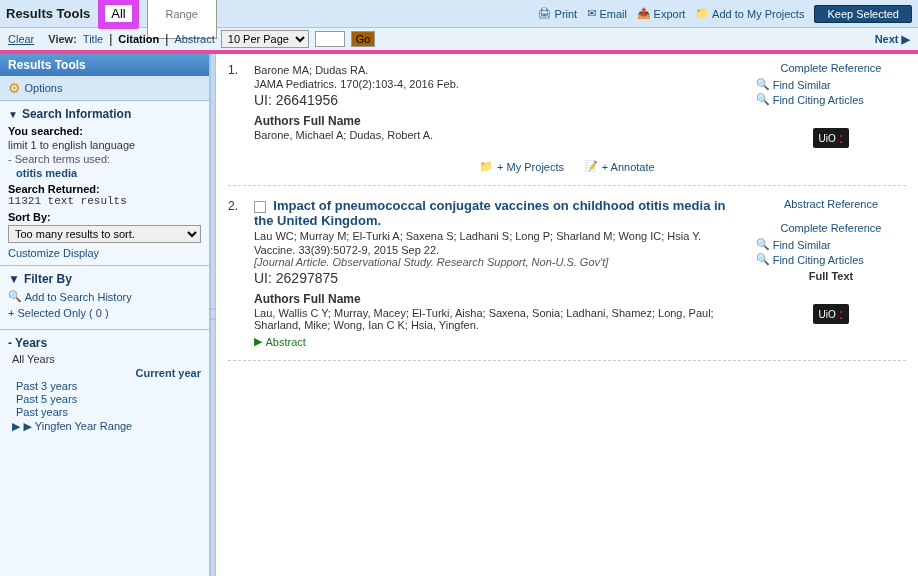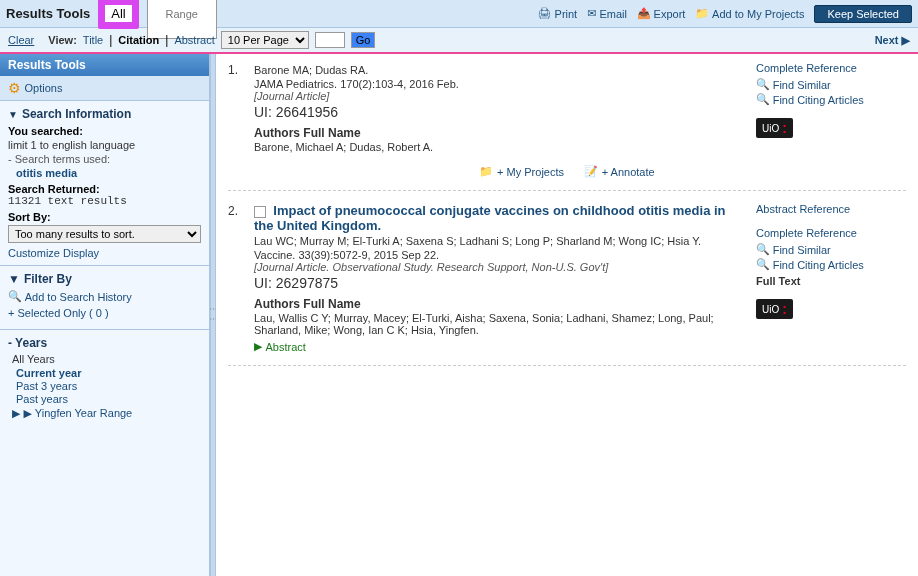--- a/index.html
+++ b/index.html
@@ -65,7 +65,7 @@
     
     .view-toolbar {
       background: #e8f2fb;
-      border-bottom: 2px solid #ec4899;
+      border-bottom: 4px solid #ec4899;
       display: flex;
       align-items: center;
       padding: 3px 8px;

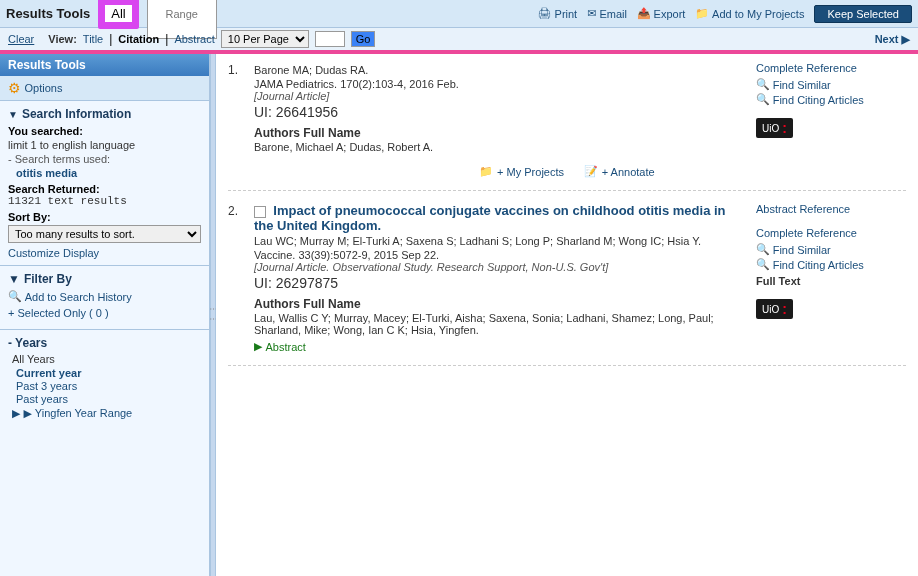--- a/index.html
+++ b/index.html
@@ -102,7 +102,7 @@
       text-align: center;
     }
     .go-btn {
-      background: #3b82f6;
+      background: #a16207;
       border: 1px solid #999;
       padding: 1px 4px;
       font-size: 11px;

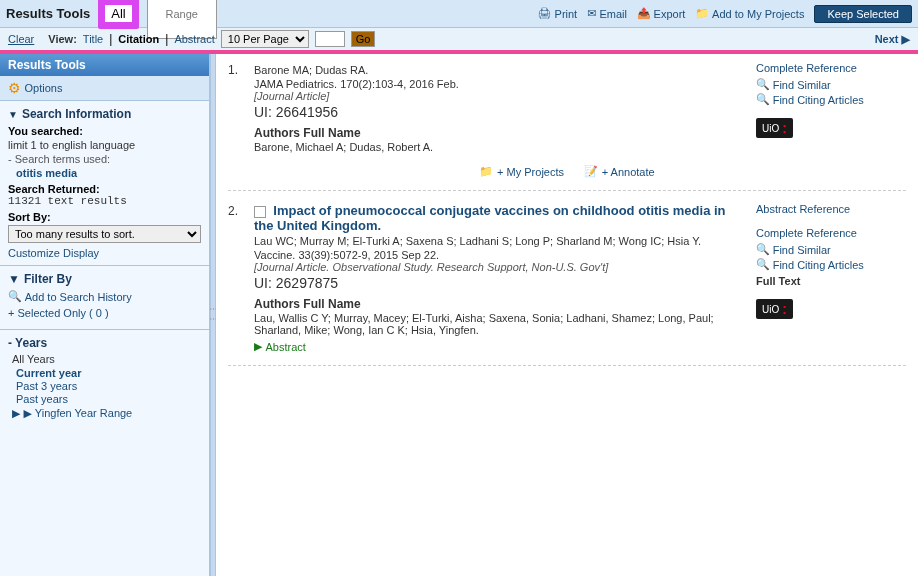--- a/index.html
+++ b/index.html
@@ -241,7 +241,7 @@
       padding-top: 1px;
     }
     .article-main { flex: 1; }
-    .article-actions { min-width: 150px; text-align: left; font-size: 11px; }
+    .article-actions { min-width: 150px; text-align: center; font-size: 11px; }
 
     .article-checkbox {
       display: inline-block;

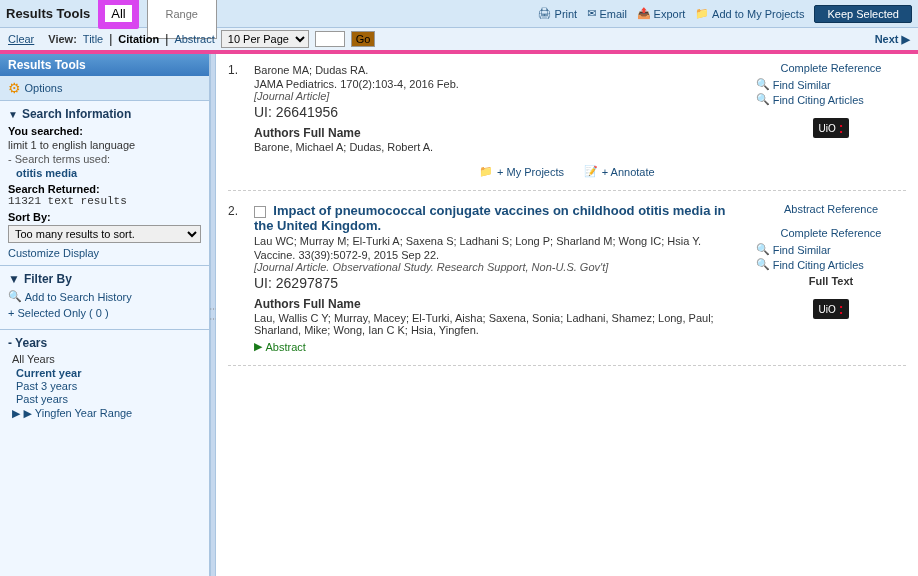--- a/index.html
+++ b/index.html
@@ -438,7 +438,6 @@
         <div class="article-main">
           <div class="article-authors">Barone MA; Dudas RA.</div>
           <div class="article-journal">JAMA Pediatrics. 170(2):103-4, 2016 Feb.</div>
-          <div class="article-type">[Journal Article]</div>
           <div class="article-ui">UI: 26641956</div>
           <div class="authors-full">
             <div class="authors-full-label">Authors Full Name</div>

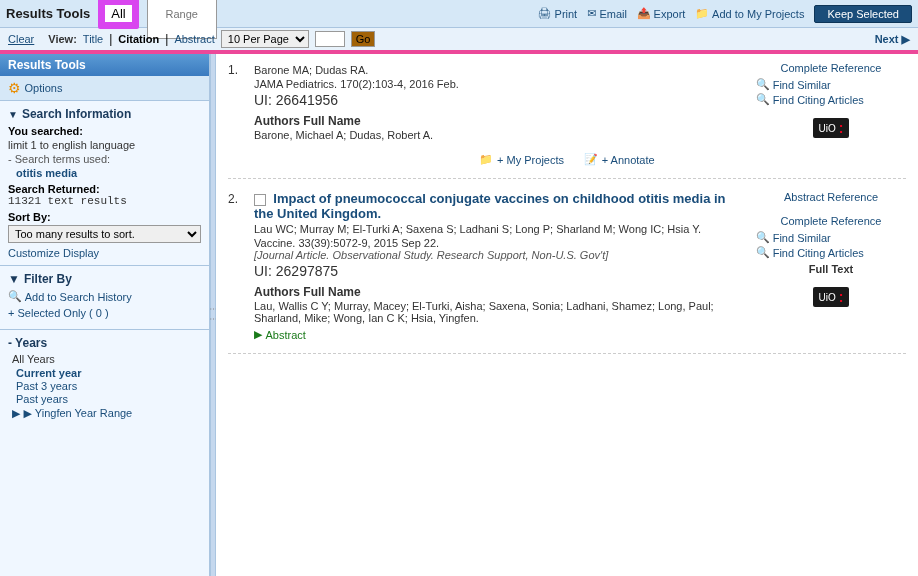--- a/index.html
+++ b/index.html
@@ -282,7 +282,7 @@
       display: inline-flex;
       align-items: center;
       gap: 3px;
-      margin-top: 12px;
+      margin-top: 22px;
     }
     .uio-badge .uio-red {
       color: #e8001c;

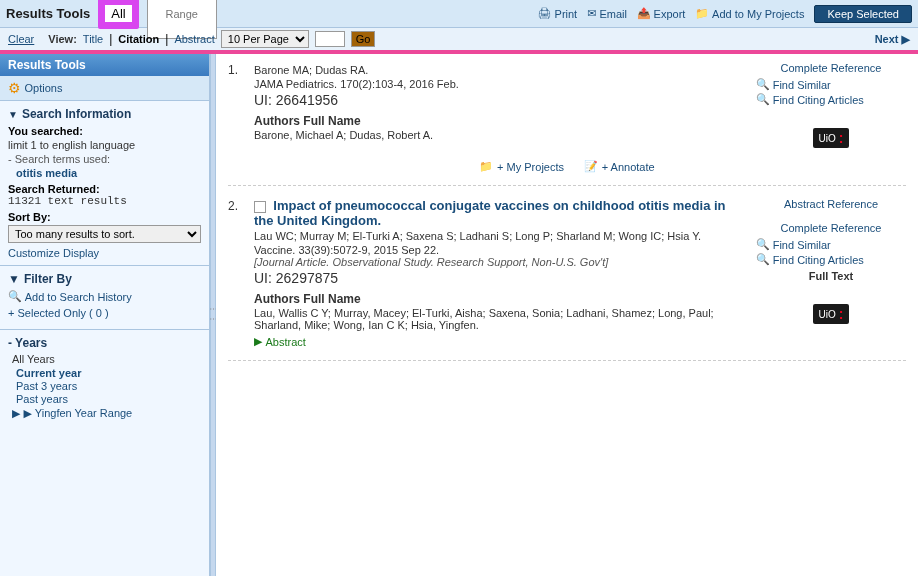--- a/index.html
+++ b/index.html
@@ -200,7 +200,7 @@
     .years-header { font-weight: bold; font-size: 12px; color: #1a3a5c; margin-bottom: 3px; }
     .years-all { font-size: 11px; color: #333; padding-left: 4px; margin-bottom: 2px; }
     .year-link { font-size: 11px; color: #1a4d7a; cursor: pointer; display: block; padding-left: 8px; margin-bottom: 1px; }
-    .year-link.active { font-weight: bold; }
+    .year-link.active { font-weight: bold; text-align: right; }
     .specific-year { font-size: 11px; color: #1a4d7a; cursor: pointer; display: flex; align-items: center; gap: 3px; padding-left: 4px; margin-top: 2px; }
 
     

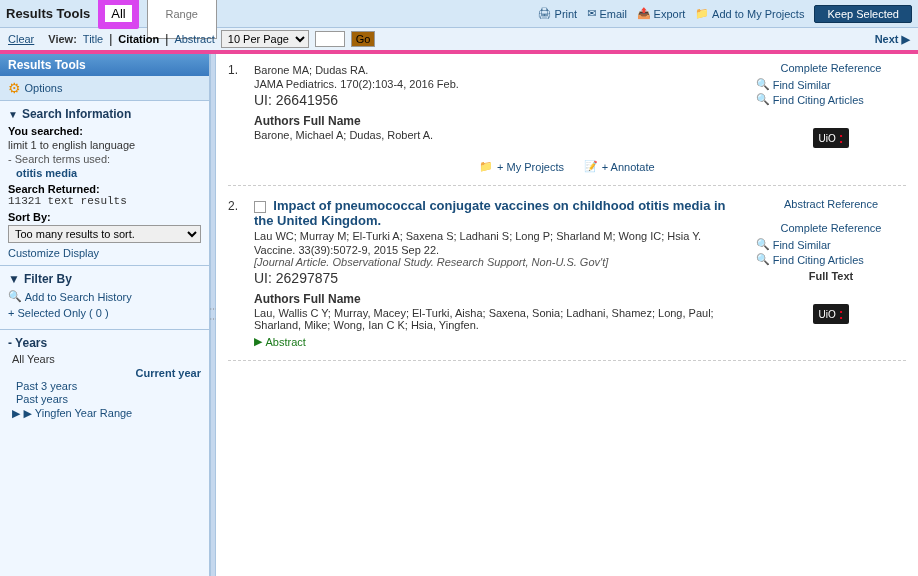--- a/index.html
+++ b/index.html
@@ -416,6 +416,7 @@
       <div class="years-all">All Years</div>
       <a class="year-link active">Current year</a>
       <a class="year-link">Past 3 years</a>
+      <a class="year-link">Past 5 years</a>
       <a class="year-link">Past years</a>
       <div class="specific-year">
         <span>▶</span>

